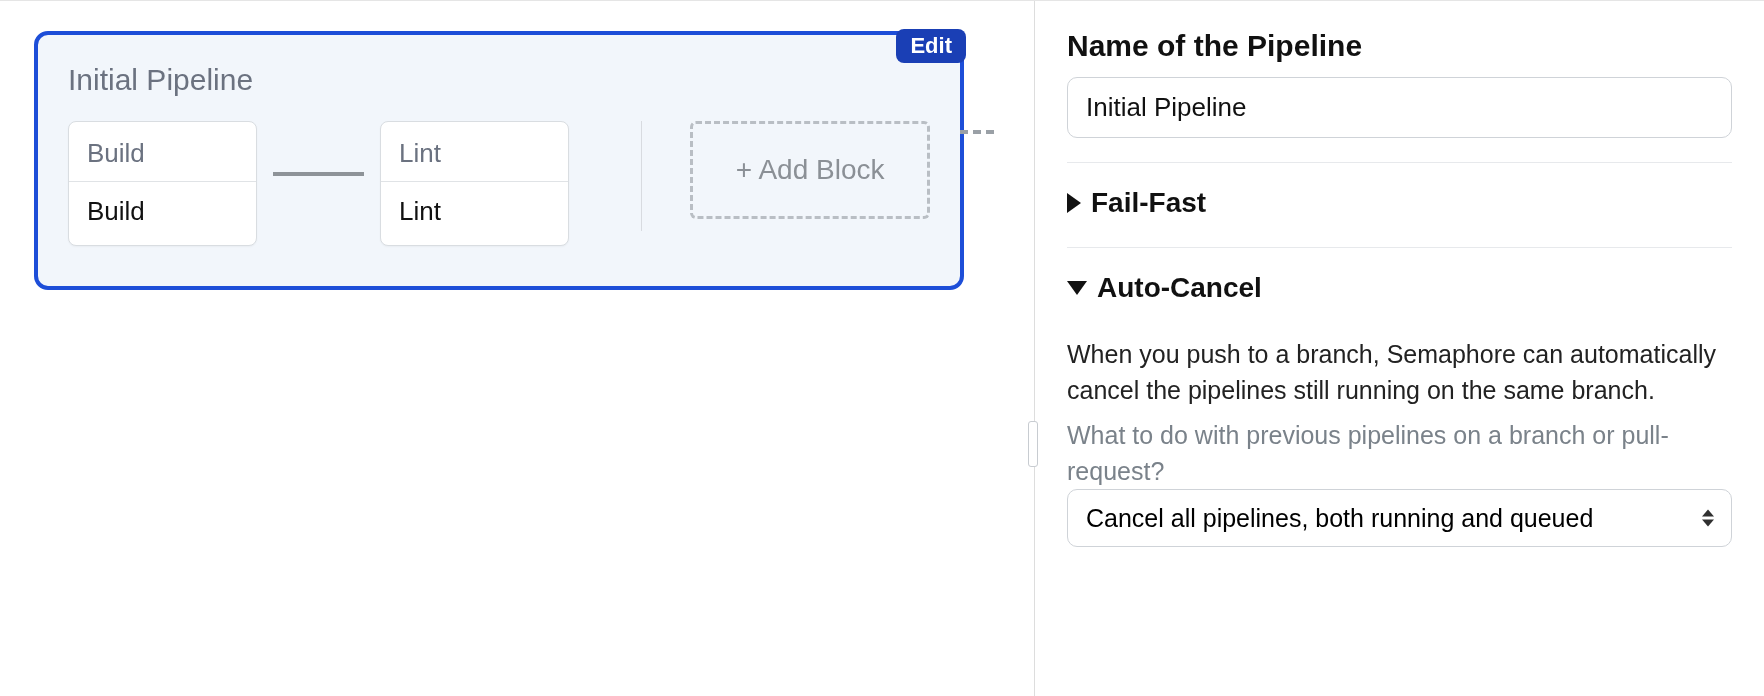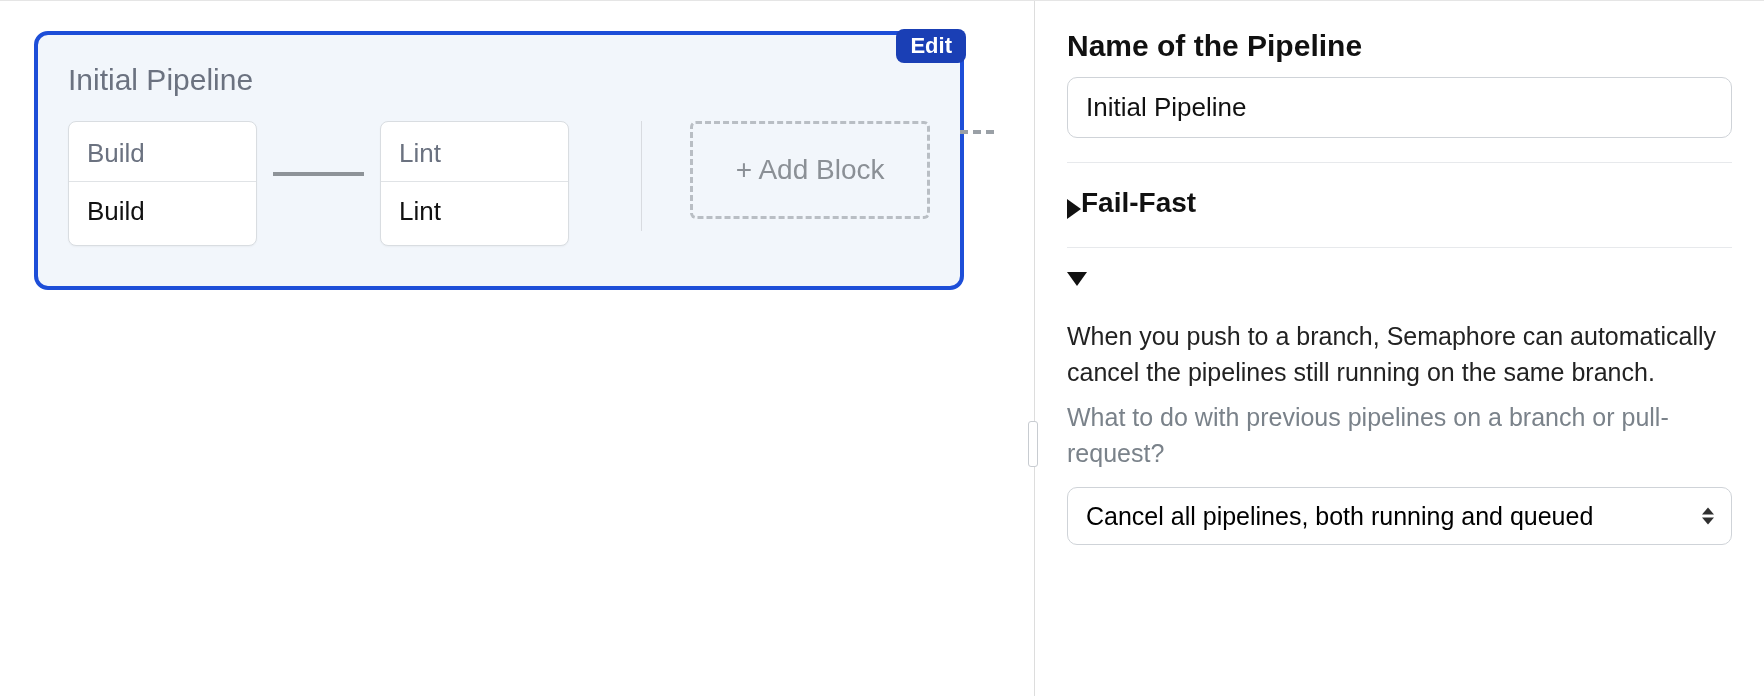--- a/index.html
+++ b/index.html
@@ -142,7 +142,8 @@
   }
   .disclosure {
     display: flex;
-    align-items: flex-end;
+    align-items: center;
+    gap: 10px;
     font-size: 28px;
     font-weight: 700;
     cursor: pointer;

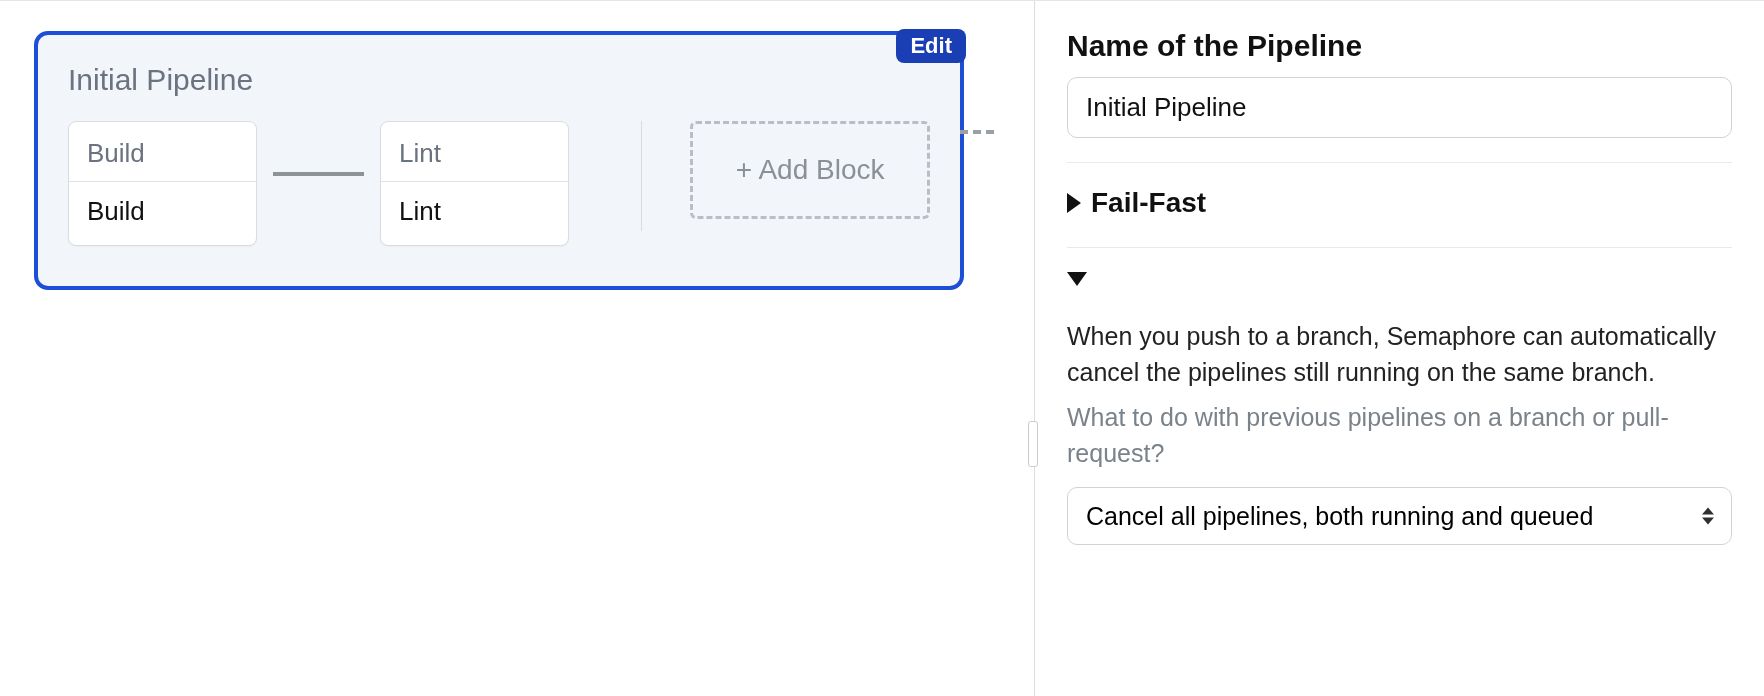--- a/index.html
+++ b/index.html
@@ -274,6 +274,7 @@
     <div class="section">
       <div class="disclosure">
         <span class="tri-down"></span>
+        <span>Auto-Cancel</span>
       </div>
       <div class="desc">When you push to a branch, Semaphore can automatically cancel the pipelines still running on the same branch.</div>
       <div class="subdesc">What to do with previous pipelines on a branch or pull-request?</div>

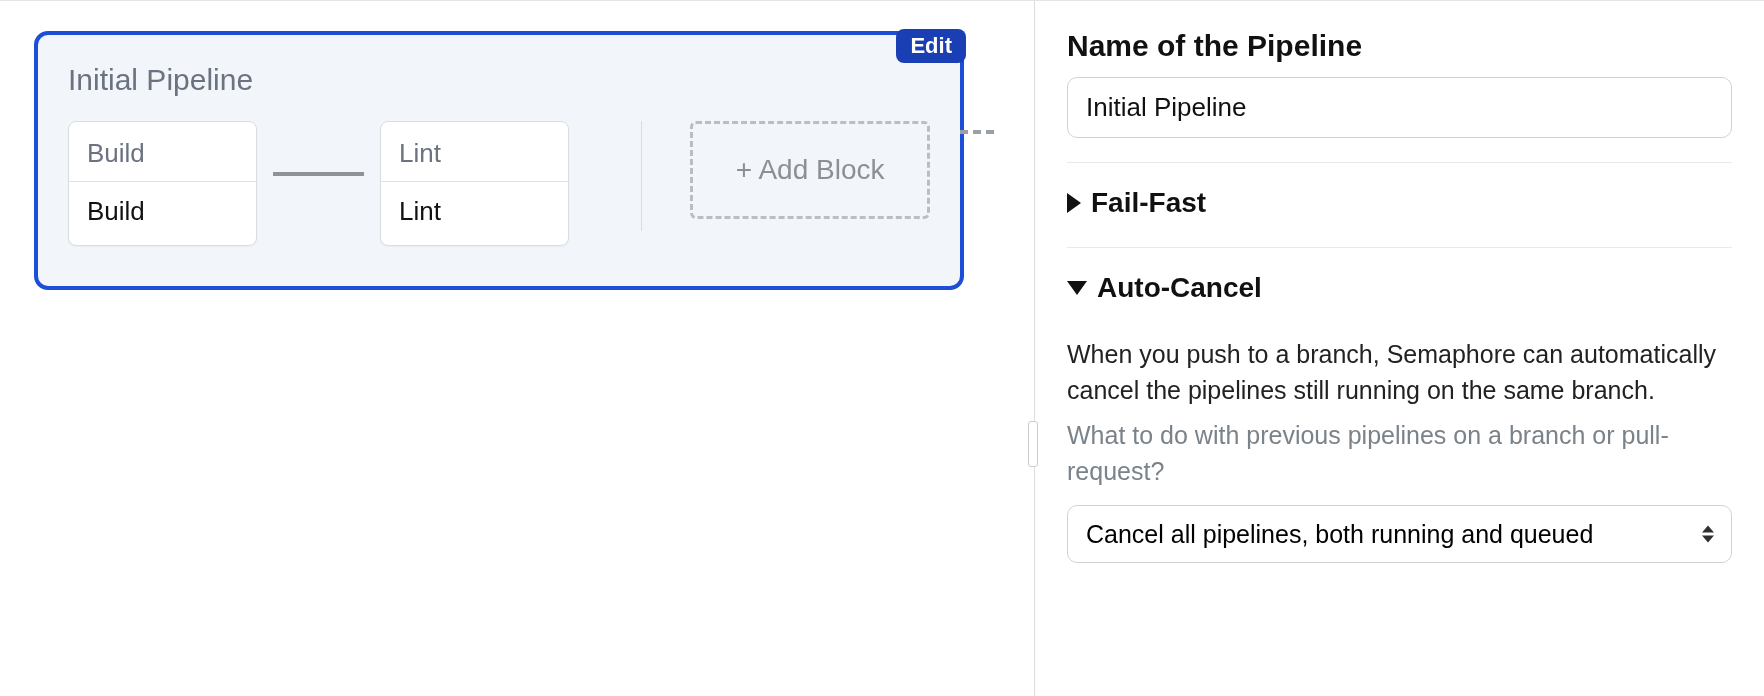--- a/index.html
+++ b/index.html
@@ -178,7 +178,6 @@
   }
   .select-wrap {
     position: relative;
-    margin-top: 16px;
   }
   .select {
     width: 100%;

